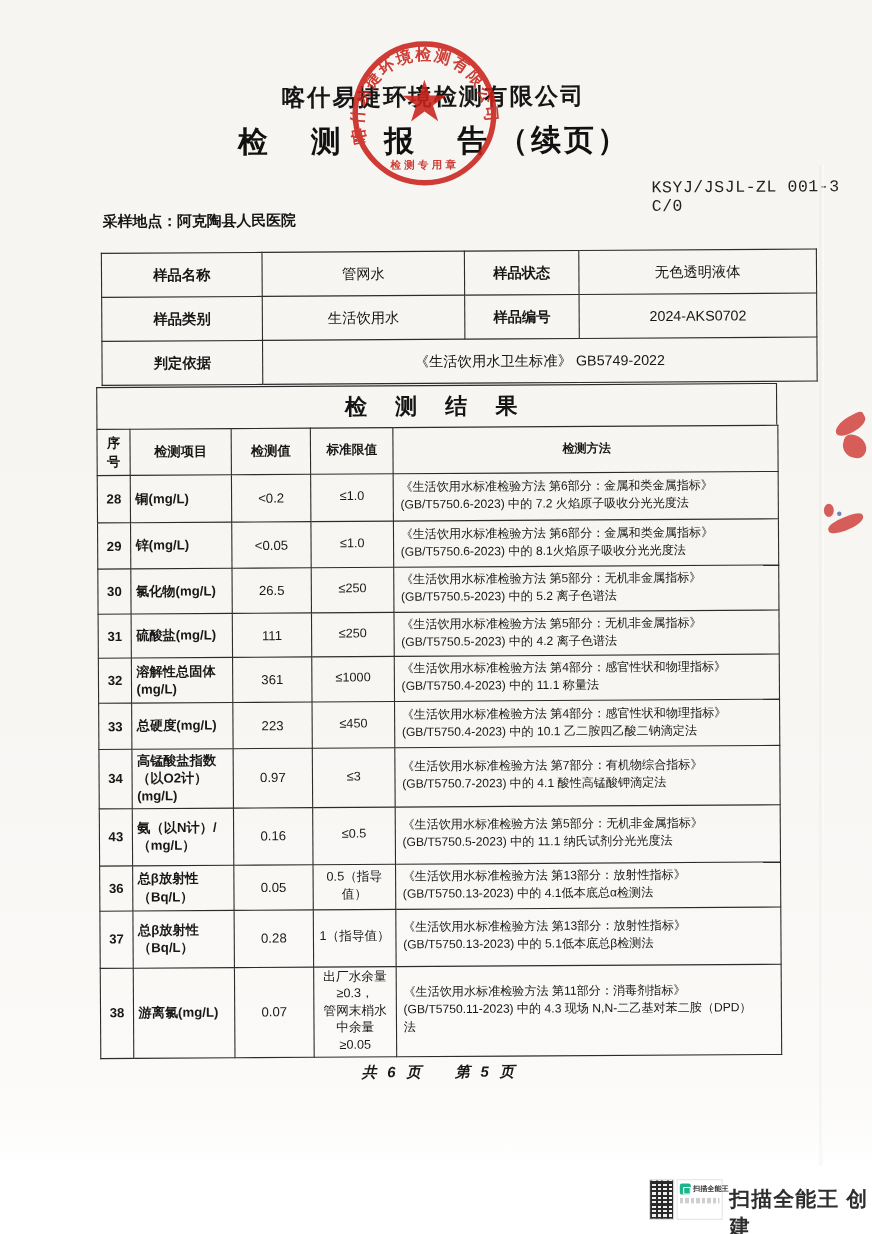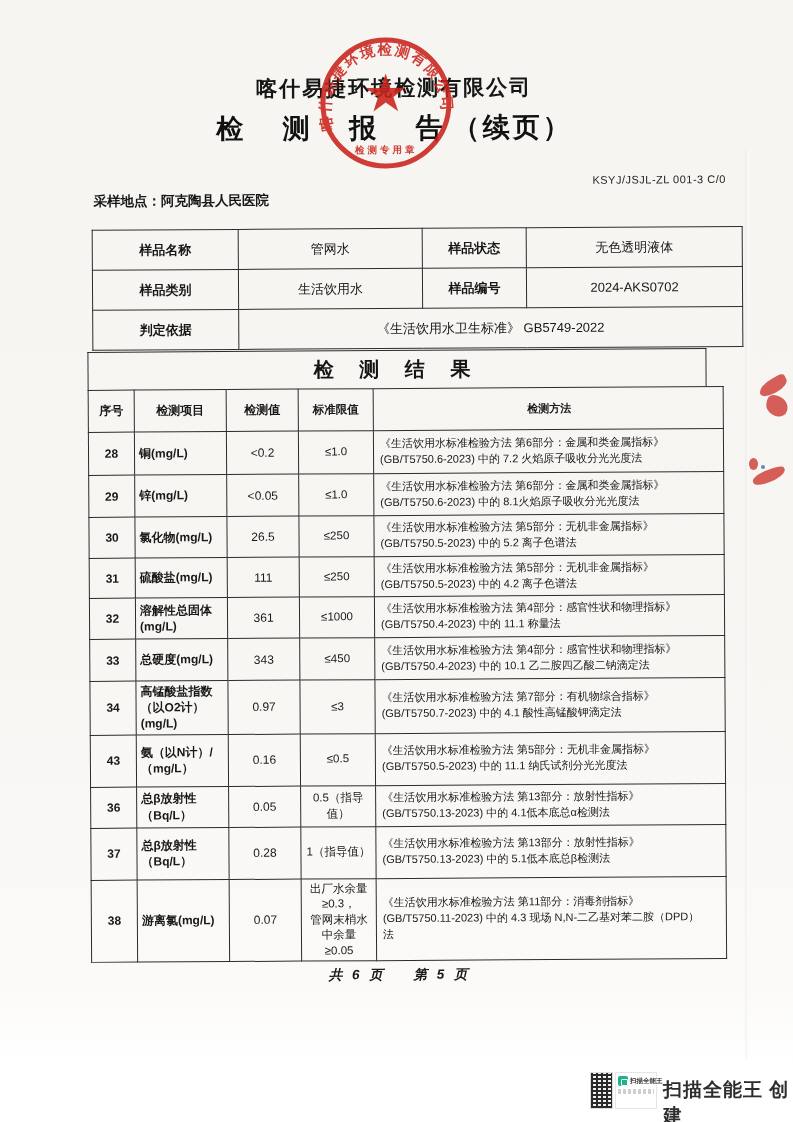--- a/index.html
+++ b/index.html
@@ -18,8 +18,8 @@
               font-size:27px;font-weight:700;color:#111;}
   .title-main{letter-spacing:16px;}
   .title-suffix{letter-spacing:3px;margin-left:-6px;}
-  .docnum{position:absolute;top:164px;left:594px;font-size:11px;letter-spacing:.5px;
-          color:#222;font-family:Liberation Sans, sans-serif;margin-top:11px;}
+  .docnum{position:absolute;top:164px;left:594px;font-size:15px;letter-spacing:.5px;
+          color:#222;font-family:Liberation Mono, monospace;}
   .sampling{position:absolute;top:191px;left:95px;font-size:13.5px;font-weight:700;color:#161616;}
 
   

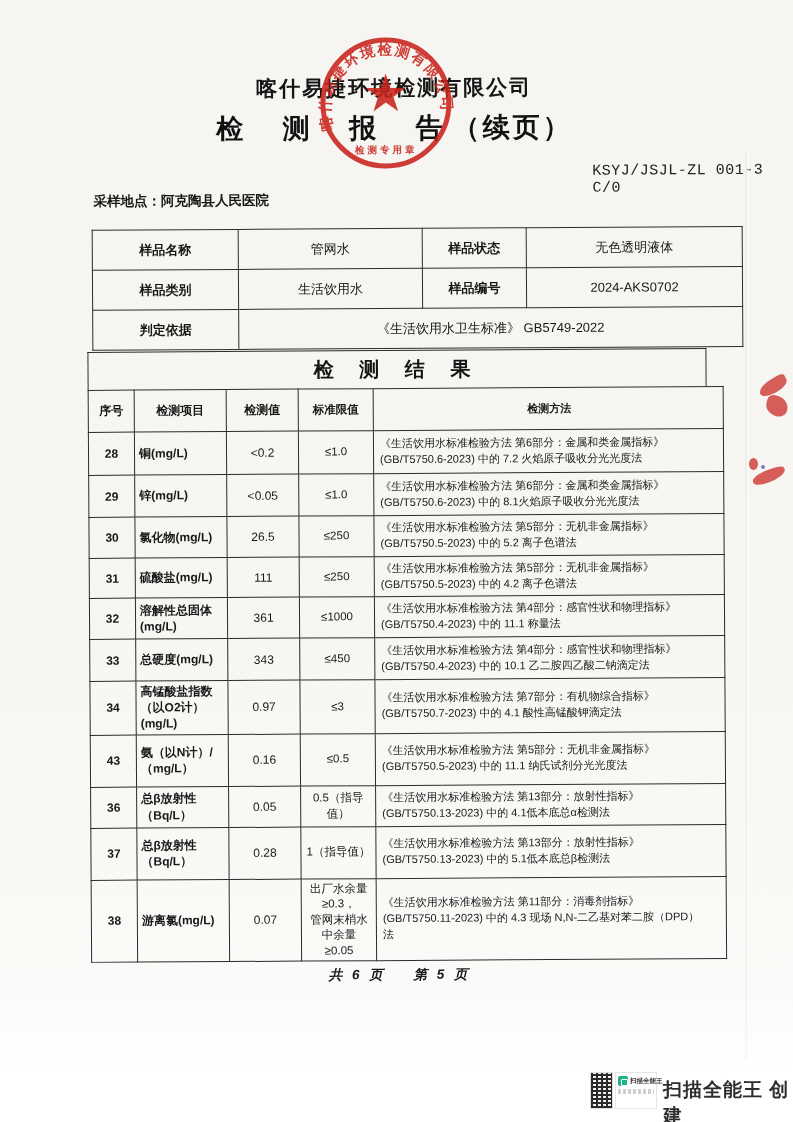--- a/index.html
+++ b/index.html
@@ -49,7 +49,7 @@
   .results-table th,.results-table td{border:1.7px solid #2c2c2c;vertical-align:middle;
                  color:#181818;padding:2px 4px;box-sizing:border-box;}
   .results-table th{font-size:12.5px;font-weight:700;text-align:center;}
-  .results-table .c-no{width:46px;font-size:12px;text-align:center;font-weight:700;}
+  .results-table .c-no{width:30px;font-size:12px;text-align:center;font-weight:700;}
   .results-table .c-item{width:92px;font-size:12px;font-weight:600;text-align:left;
                          white-space:pre-line;line-height:1.35;margin-left:40px;}
   .results-table .c-val{width:72px;font-size:12px;text-align:center;}

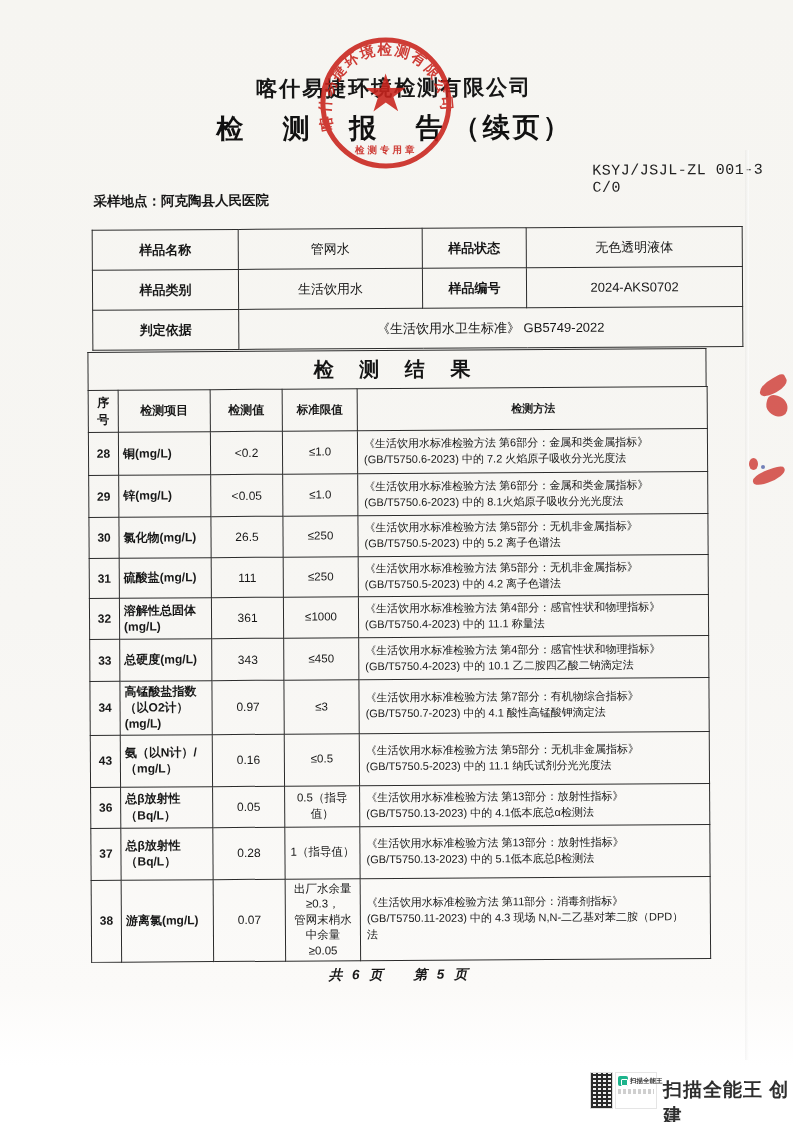--- a/index.html
+++ b/index.html
@@ -202,7 +202,7 @@
       <tr class="h42">
         <td class="c-no">33</td>
         <td class="c-item">总硬度(mg/L)</td>
-        <td class="c-val">343</td>
+        <td class="c-val">223</td>
         <td class="c-lim">≤450</td>
         <td class="c-met">《生活饮用水标准检验方法  第4部分：感官性状和物理指标》
 (GB/T5750.4-2023) 中的 10.1 乙二胺四乙酸二钠滴定法</td>

